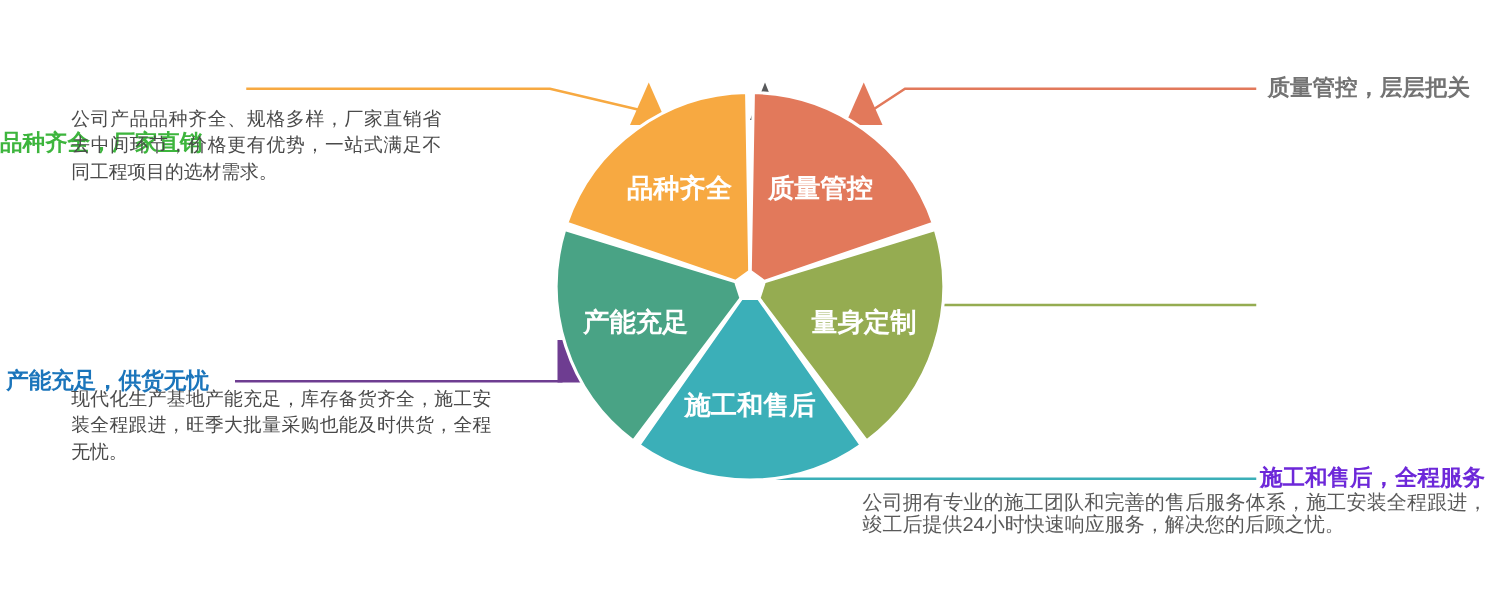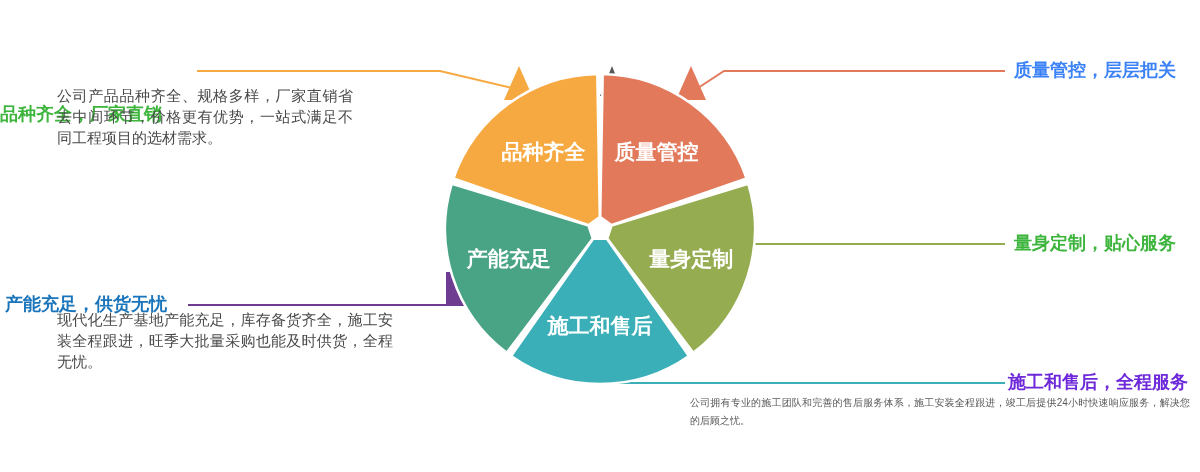--- a/index.html
+++ b/index.html
@@ -70,7 +70,7 @@
   <div class="callout-title t-variety" style="color: rgb(61, 181, 61); margin-top: 44px;">品种齐全，厂家直销</div>
   <div class="callout-body b-variety">公司产品品种齐全、规格多样，厂家直销省去中间环节，价格更有优势，一站式满足不同工程项目的选材需求。</div>
 
-  <div class="callout-title t-quality" style="color: #3b82f6;">质量管控，层层把关</div>
+  <div class="callout-title t-quality" style="color: #737373;">质量管控，层层把关</div>
 
   <div class="callout-title t-custom" style="color: rgb(61, 181, 61);">量身定制，贴心服务</div>
 

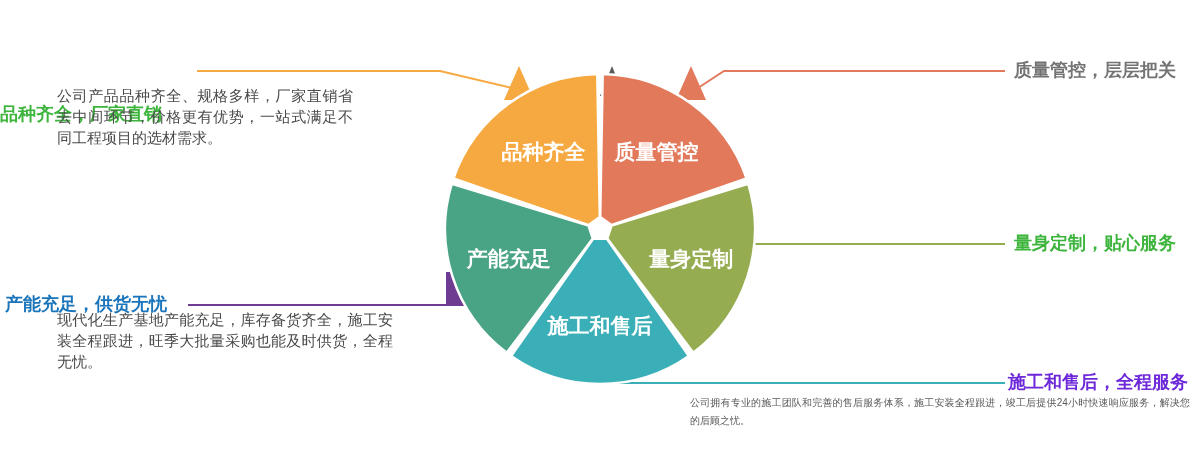--- a/index.html
+++ b/index.html
@@ -72,7 +72,6 @@
 
   <div class="callout-title t-quality" style="color: #737373;">质量管控，层层把关</div>
 
-  <div class="callout-title t-custom" style="color: rgb(61, 181, 61);">量身定制，贴心服务</div>
 
   <div class="callout-title t-capacity" style="color: rgb(27, 117, 187);">产能充足，供货无忧</div>
   <div class="callout-body b-capacity">现代化生产基地产能充足，库存备货齐全，施工安装全程跟进，旺季大批量采购也能及时供货，全程无忧。</div>

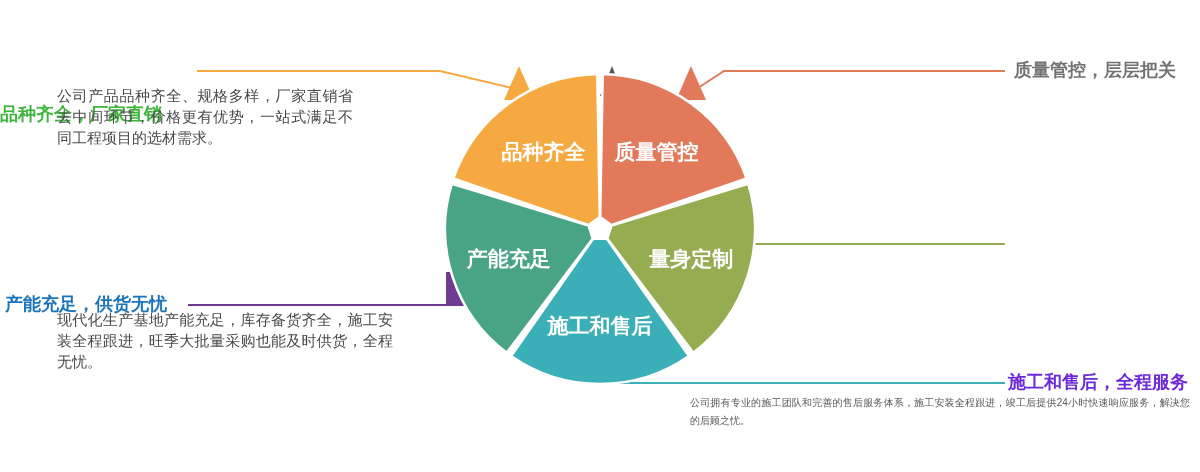--- a/index.html
+++ b/index.html
@@ -37,7 +37,7 @@
   .t-aftersales{left:1008px;top:372px;}
   .b-aftersales{
     left:690px;top:394px;width:500px;
-    font-size:10px;line-height:18px;font-weight:normal;color:#595959;
+    font-size:16px;line-height:18px;font-weight:normal;color:#595959;
   }
 </style>
 </head>

